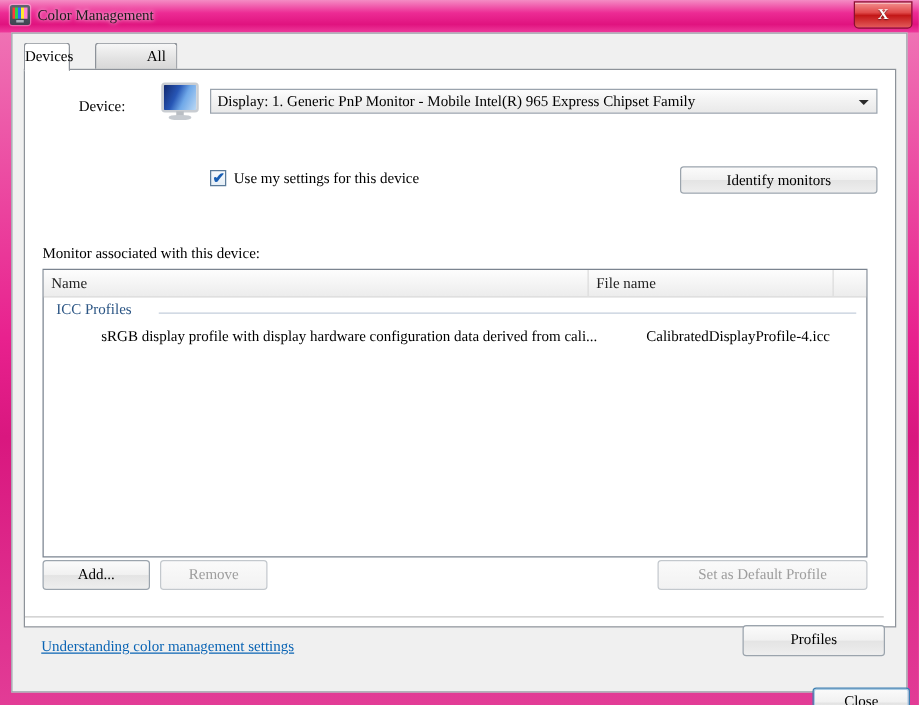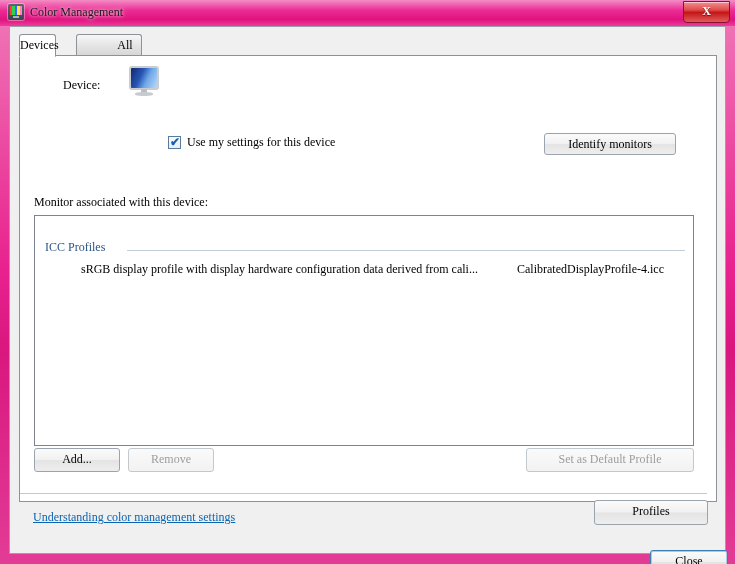--- a/index.html
+++ b/index.html
@@ -425,6 +425,12 @@
       <div class="foot"></div>
     </div>
 
+    <div id="device-select">
+      <div class="val">Display: 1. Generic PnP Monitor - Mobile Intel(R) 965 Express Chipset Family</div>
+      <div class="arrowbox">
+        <div class="arrow"></div>
+      </div>
+    </div>
 
     <div id="usesettings-row">
       <div id="usesettings-box">

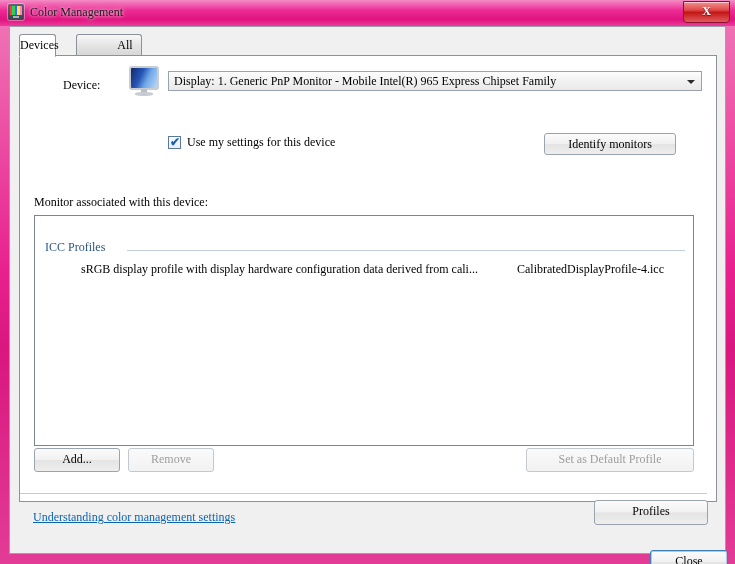--- a/index.html
+++ b/index.html
@@ -241,7 +241,7 @@
   #identify-button {
     position: absolute;
     left: 534px; top: 106px;
-    width: 132px; height: 22px;
+    width: 158px; height: 22px;
     box-sizing: border-box;
     border: 1px solid #9ba4ad;
     border-radius: 3px;

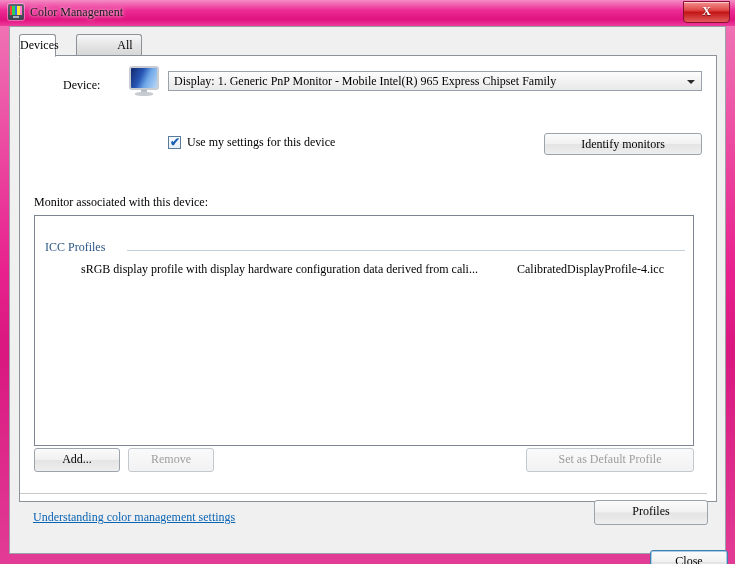--- a/index.html
+++ b/index.html
@@ -444,6 +444,11 @@
     <div id="profiles-caption">Monitor associated with this device:</div>
 
     <div id="profiles-list">
+      <div id="list-header">
+        <div class="col-head" id="col-name">Name</div>
+        <div class="col-head" id="col-filename">File name</div>
+        <div class="col-head" id="col-extra"></div>
+      </div>
 
       <div id="group-row">
         <div id="group-label">ICC Profiles</div>

